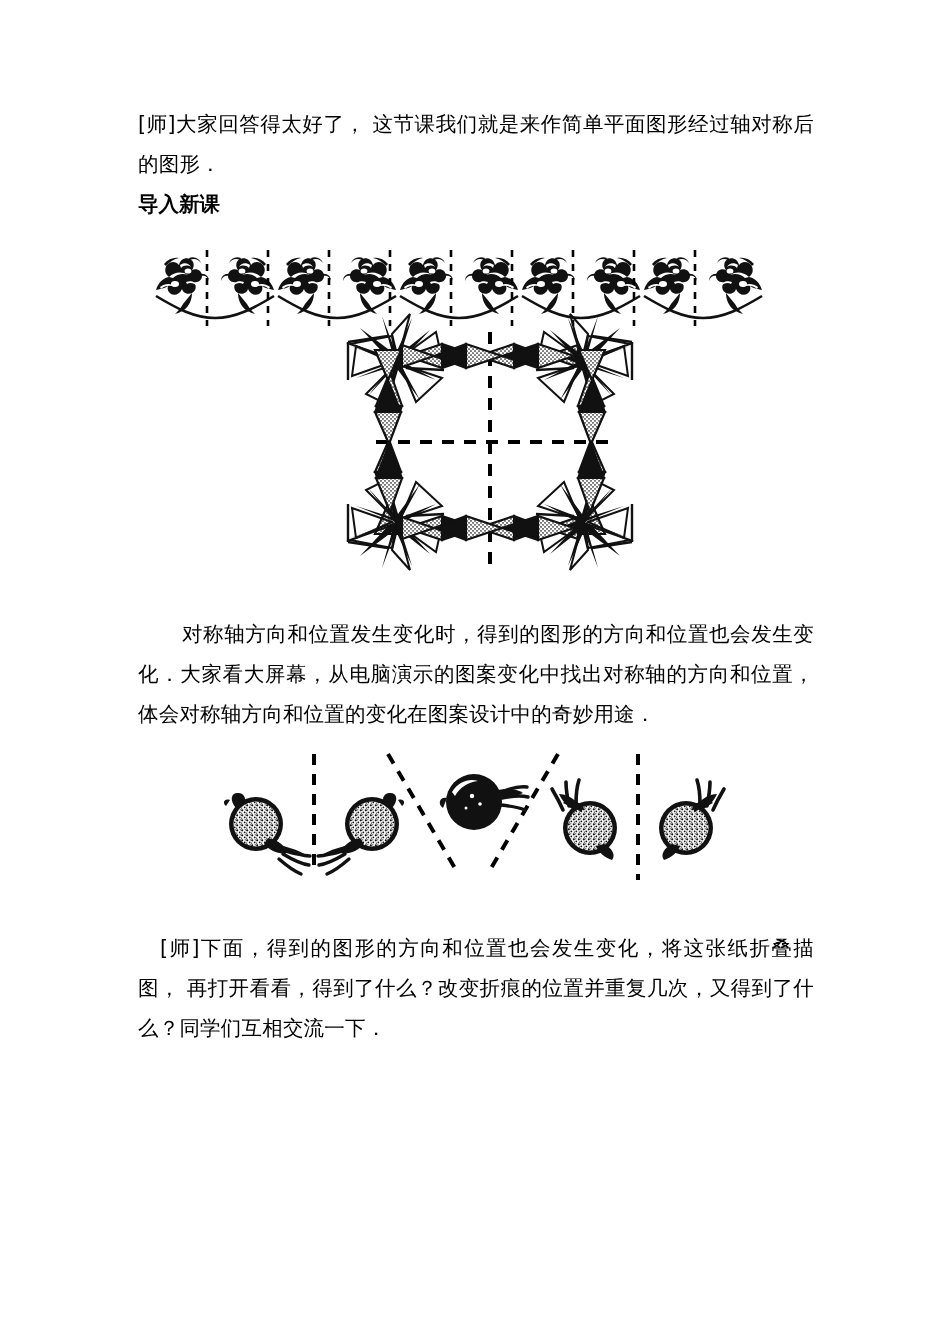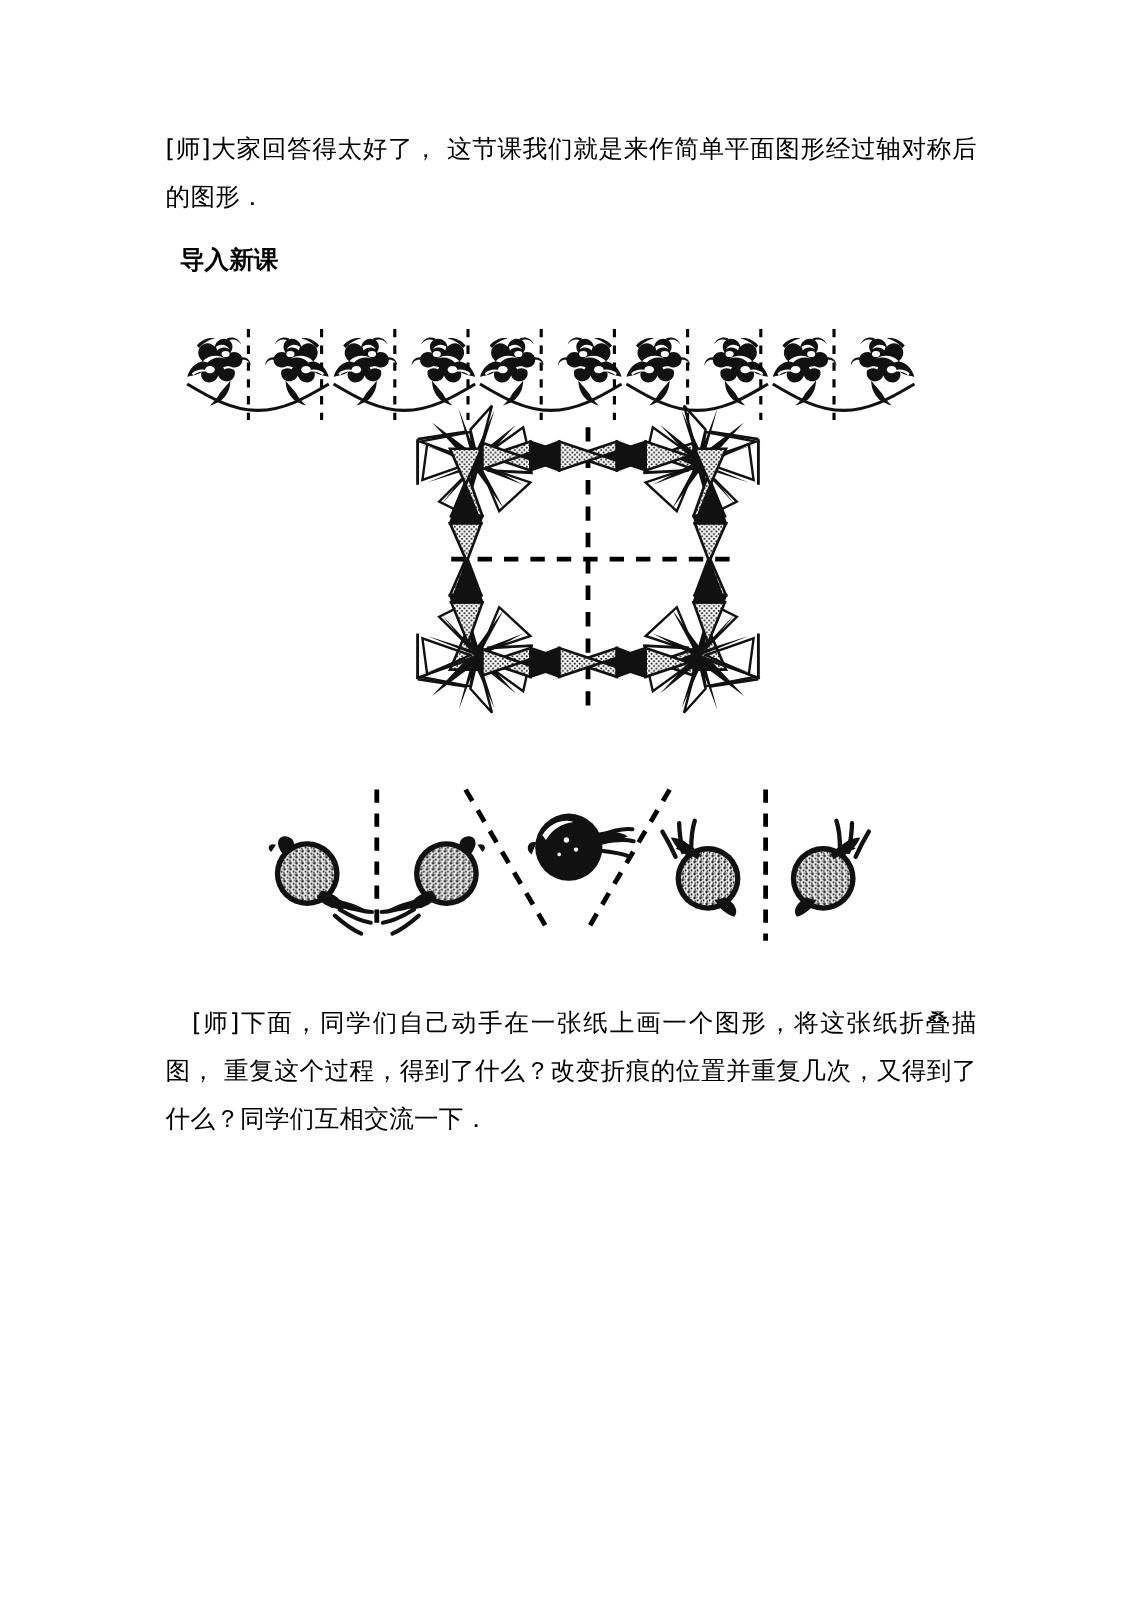--- a/index.html
+++ b/index.html
@@ -51,7 +51,7 @@
     font-size: 20.5px;
     line-height: 40px;
     font-weight: bold;
-    margin: 12px;
+    margin: 0;
     color: #000;
   }
 

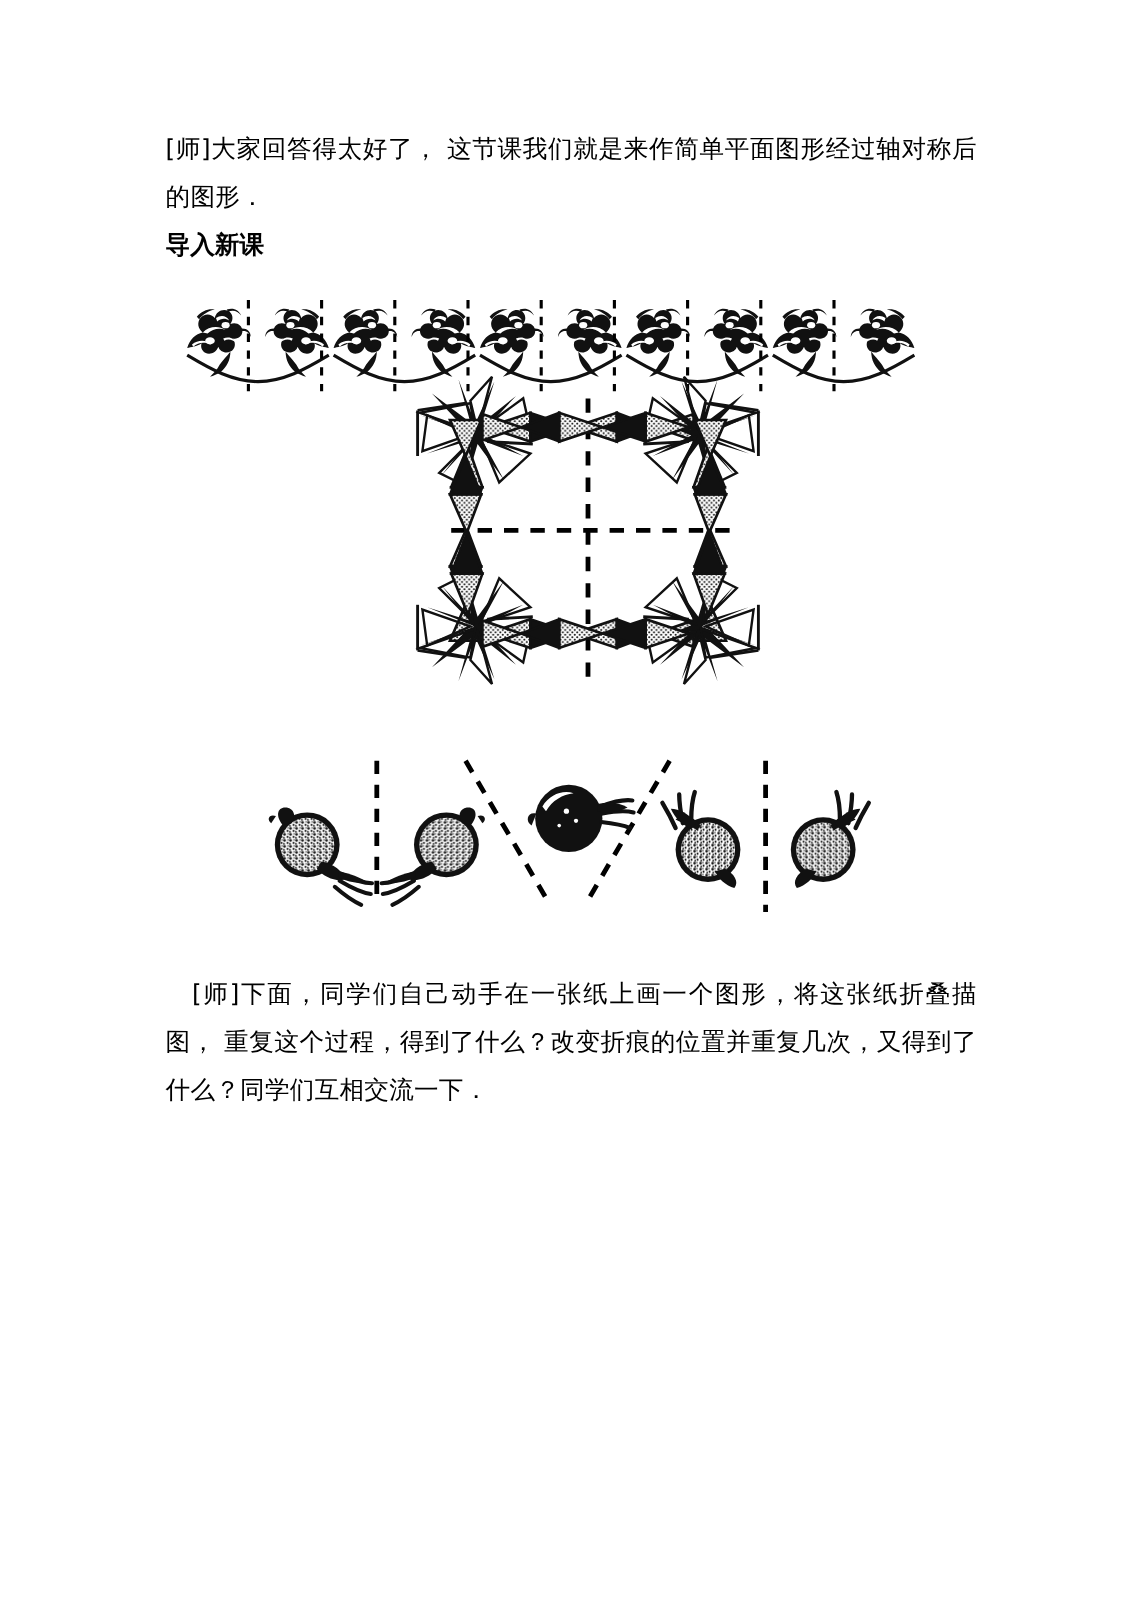--- a/index.html
+++ b/index.html
@@ -256,6 +256,7 @@
 
     <div class="spacer-lg"></div>
 
+    <p class="para indent3">对称轴方向和位置发生变化时，得到的图形的方向和位置也会发生变化．大家看大屏幕，从电脑演示的图案变化中找出对称轴的方向和位置，体会对称轴方向和位置的变化在图案设计中的奇妙用途．</p>
 
     <div class="spacer-sm"></div>
 

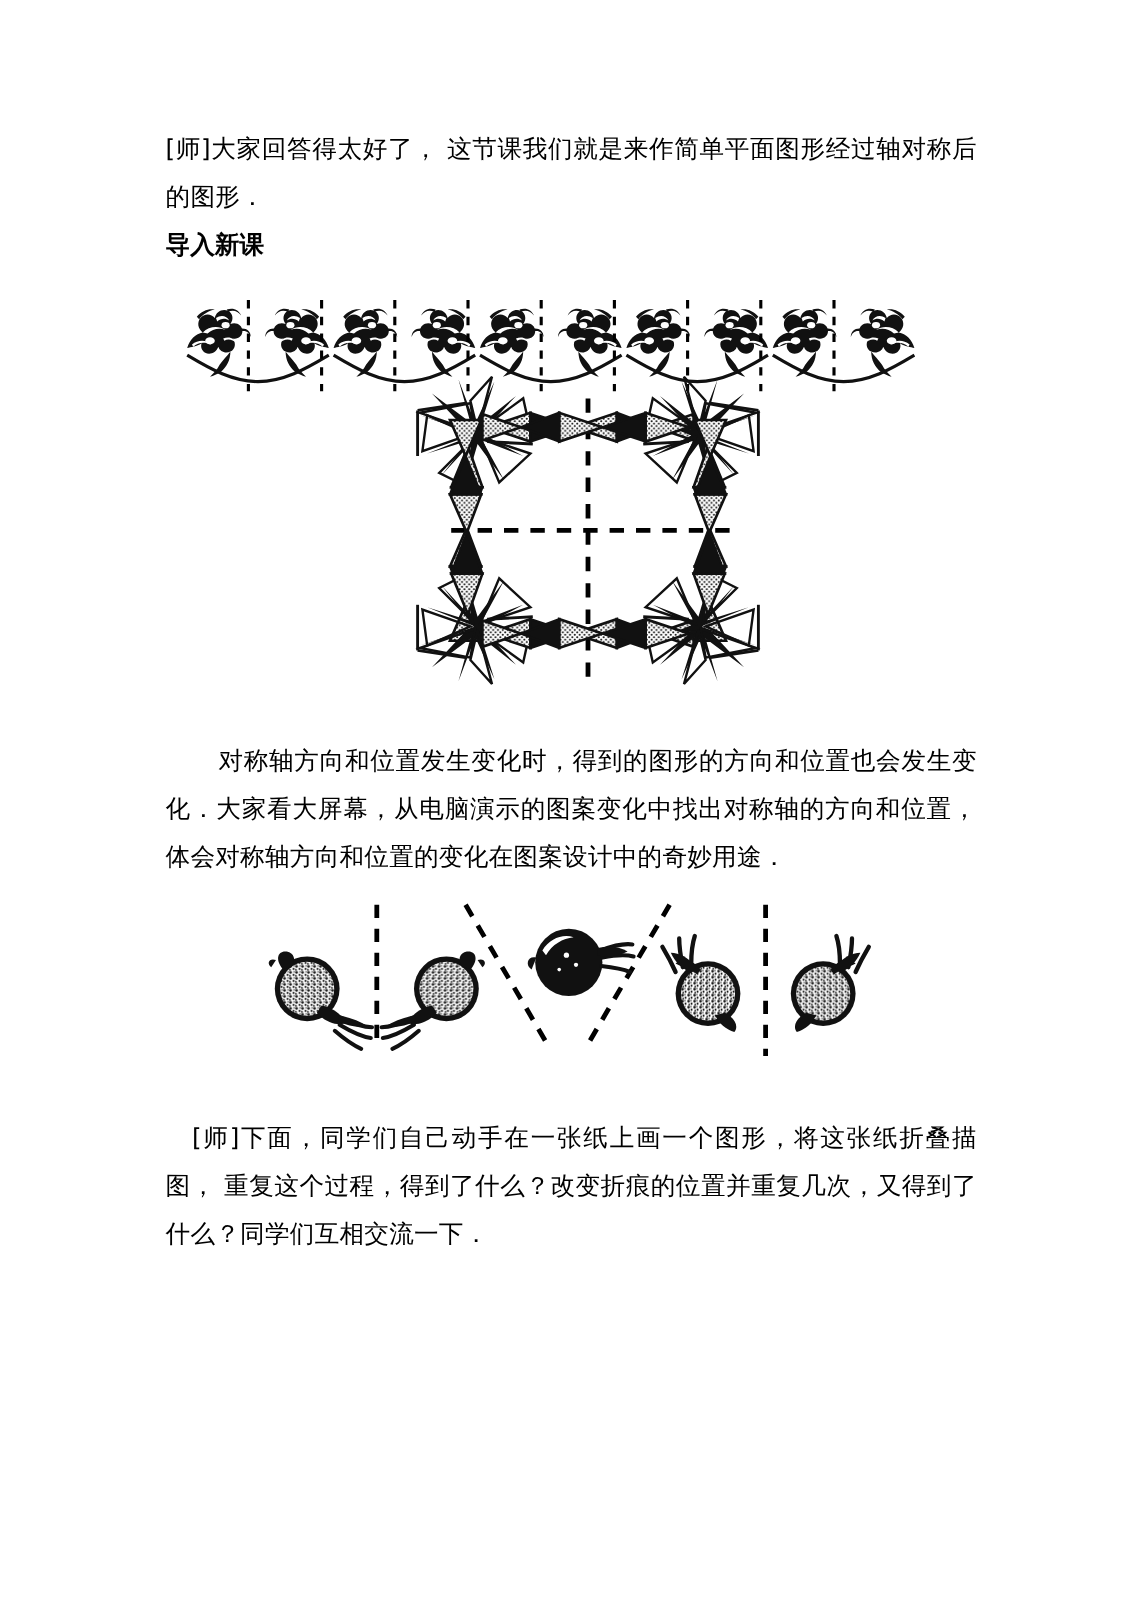--- a/index.html
+++ b/index.html
@@ -350,7 +350,7 @@
 
     <div class="spacer-md"></div>
 
-    <p class="para indent2">[师]下面，同学们自己动手在一张纸上画一个图形，将这张纸折叠描图，  重复这个过程，得到了什么？改变折痕的位置并重复几次，又得到了什么？同学们互相交流一下．</p>
+    <p class="para indent2">[师]下面，得到的图形的方向和位置也会发生变化，将这张纸折叠描图，  再打开看看，得到了什么？改变折痕的位置并重复几次，又得到了什么？同学们互相交流一下．</p>
 
   </div>
 </div>

